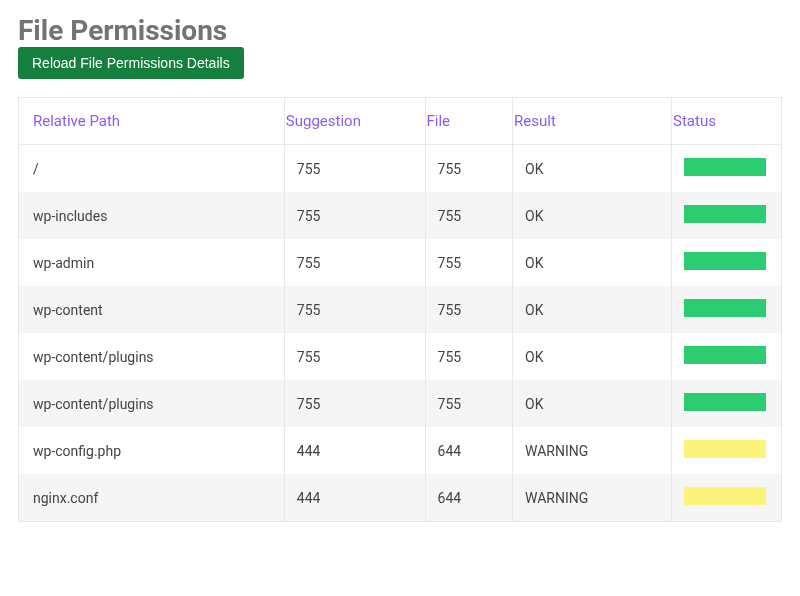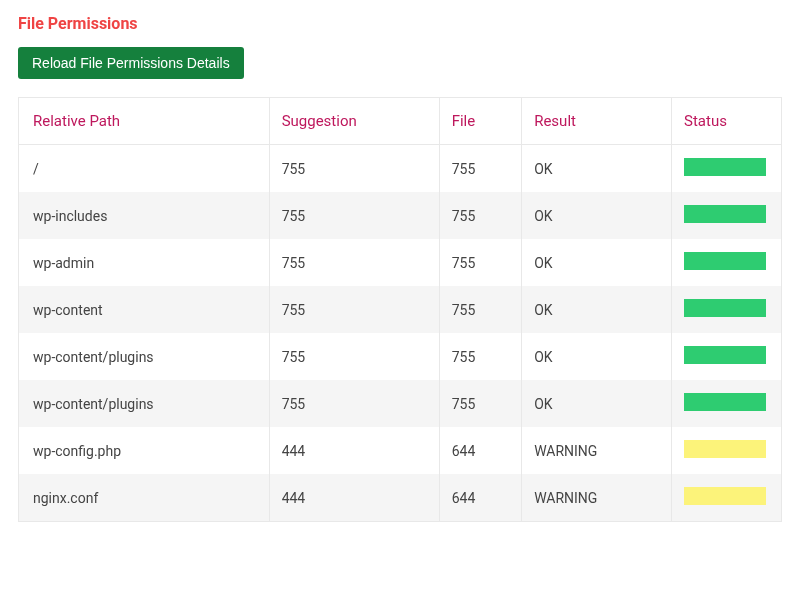--- a/index.html
+++ b/index.html
@@ -11,10 +11,9 @@
       font-size: 14px;
     }
     .page-title {
-      font-size: 16px;
+      font-size: 28px;
       font-weight: 700;
-      color: #ef4444;
-      margin-bottom: 14px;
+      color: #737373;
     }
     .reload-btn {
       background: #15803d;

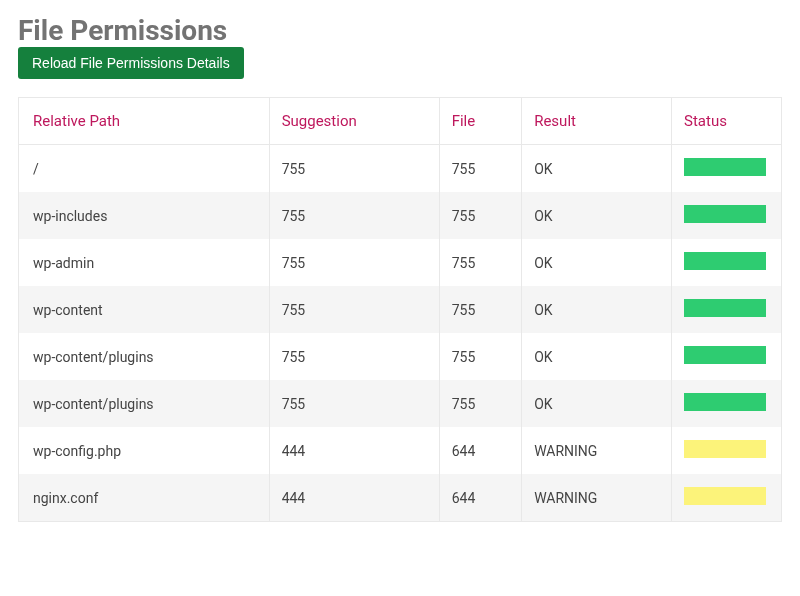--- a/index.html
+++ b/index.html
@@ -35,8 +35,8 @@
       text-align: left;
       font-weight: 400;
       font-size: 15px;
-      color: #be185d;
-      padding: 14px 12px;
+      color: #8b5cf6;
+      padding: 14px 1px;
       border: 1px solid #e8e8e8;
       background: #fff;
     }

